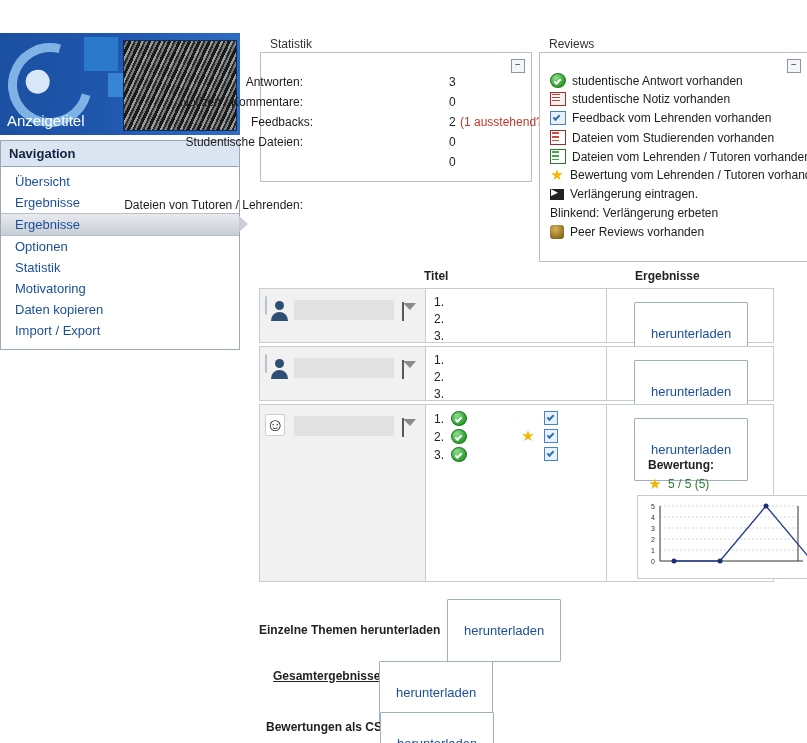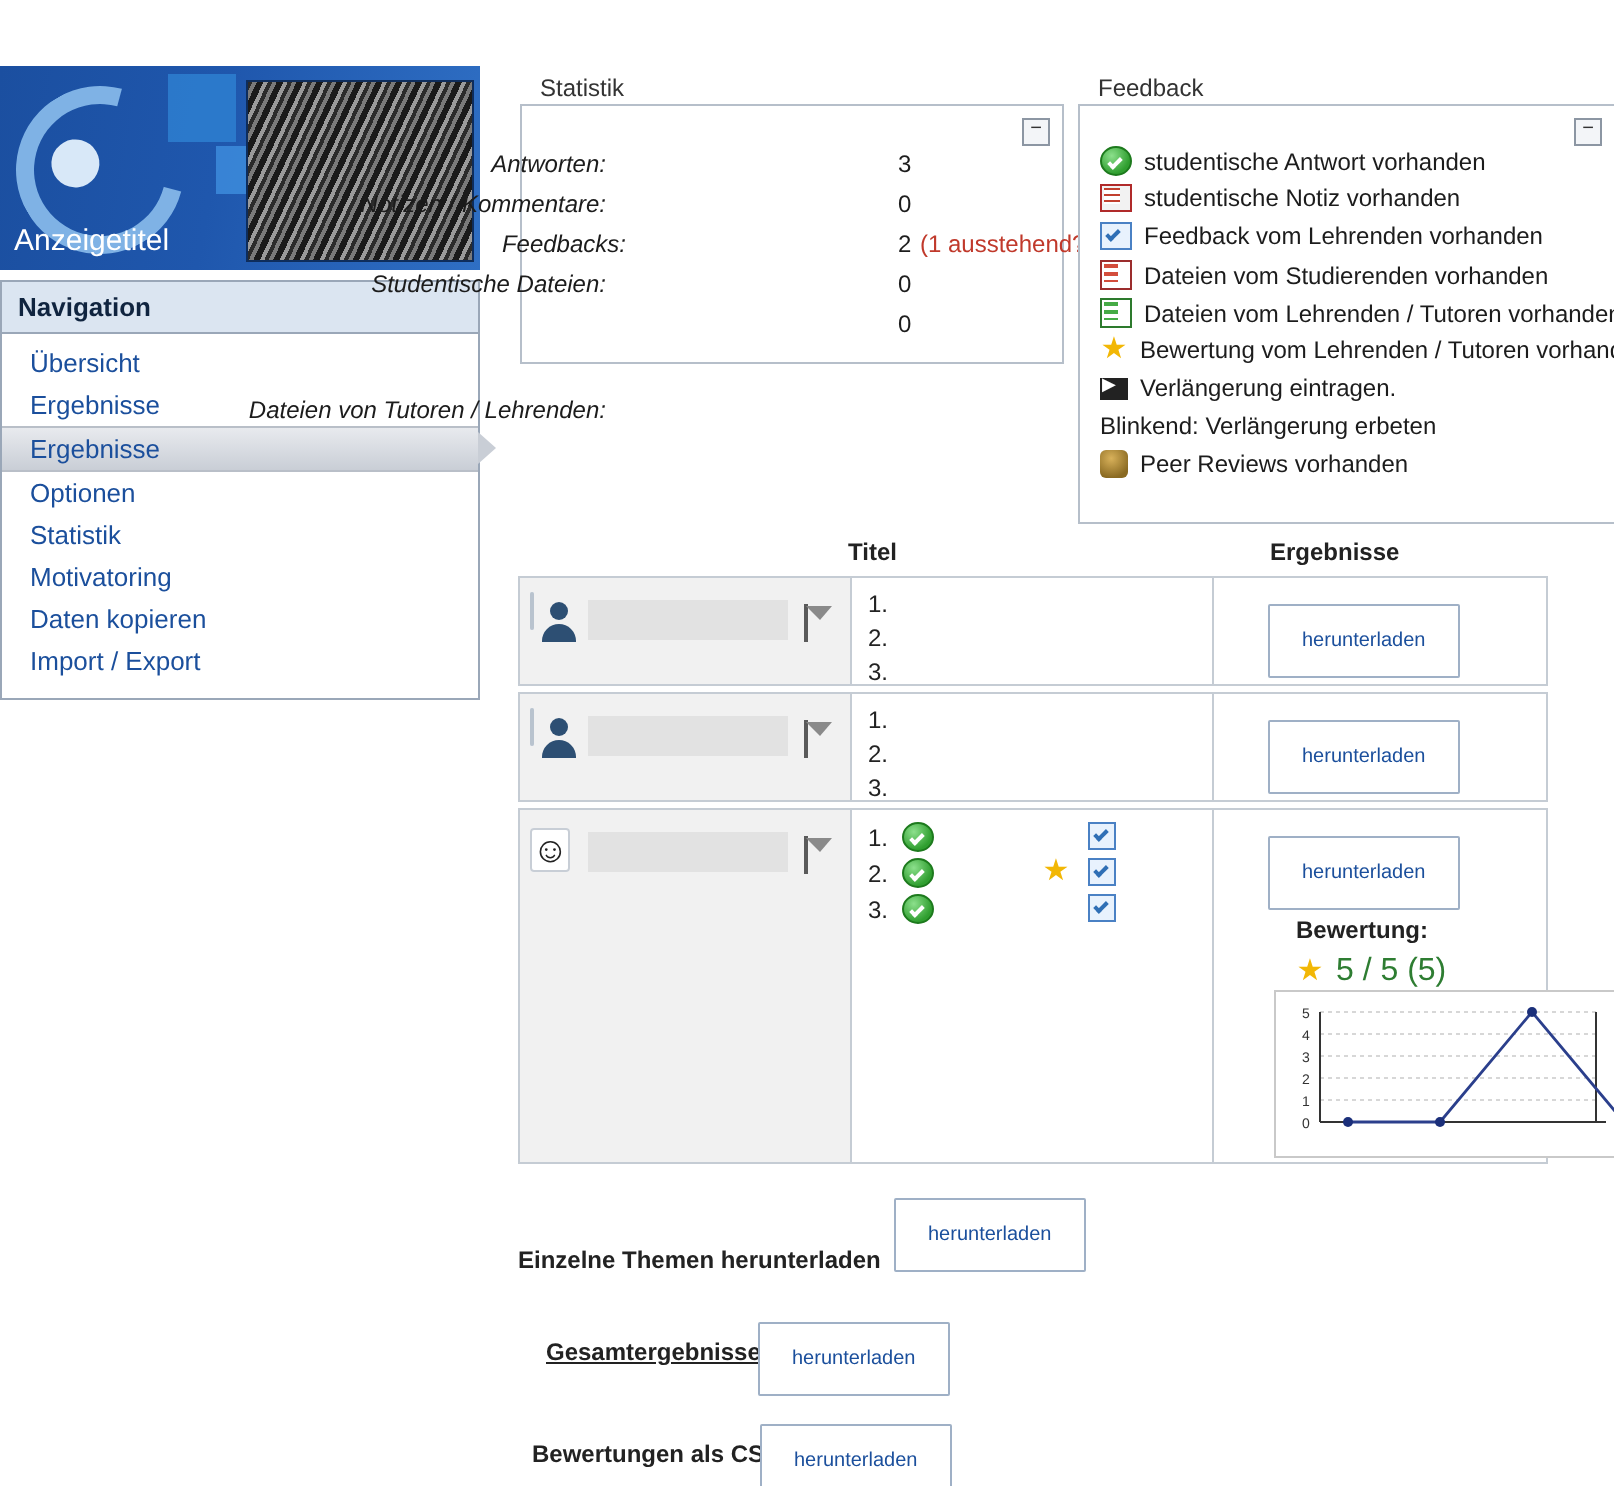--- a/index.html
+++ b/index.html
@@ -438,7 +438,7 @@
     </div>
   </div>
 
-  <div class="panel-title" style="left:549px; top:37px;">Feedback</div>
+  <div class="panel-title" style="left:549px; top:37px;">Reviews</div>
   <div class="panel" id="legend-panel">
     <div class="collapse-btn">−</div>
 

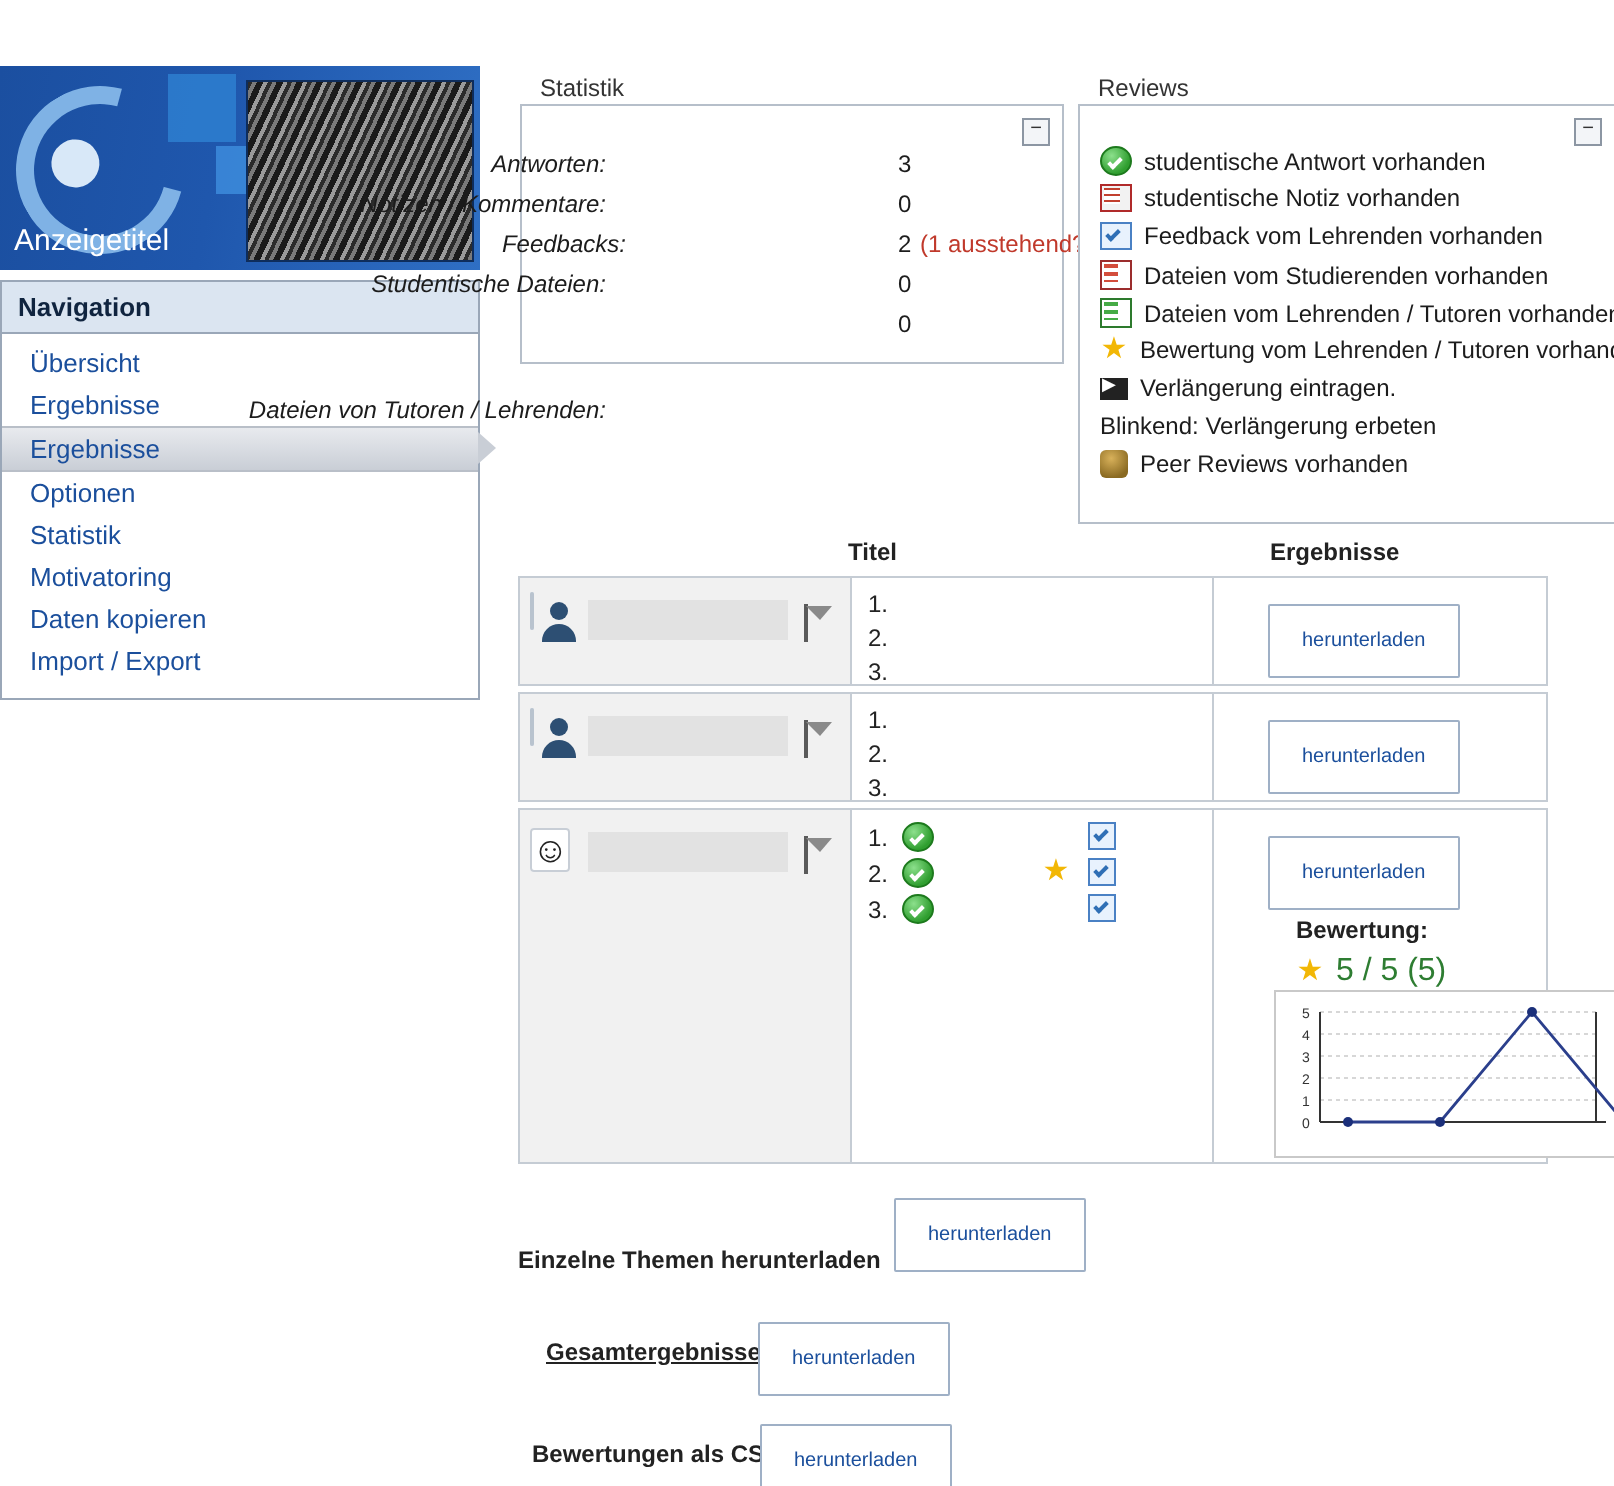--- a/index.html
+++ b/index.html
@@ -141,7 +141,6 @@
     right: 0; top: 0;
     white-space: nowrap;
     text-align: left;
-    font-style: italic;
   }
   .stat-value {
     position: absolute;

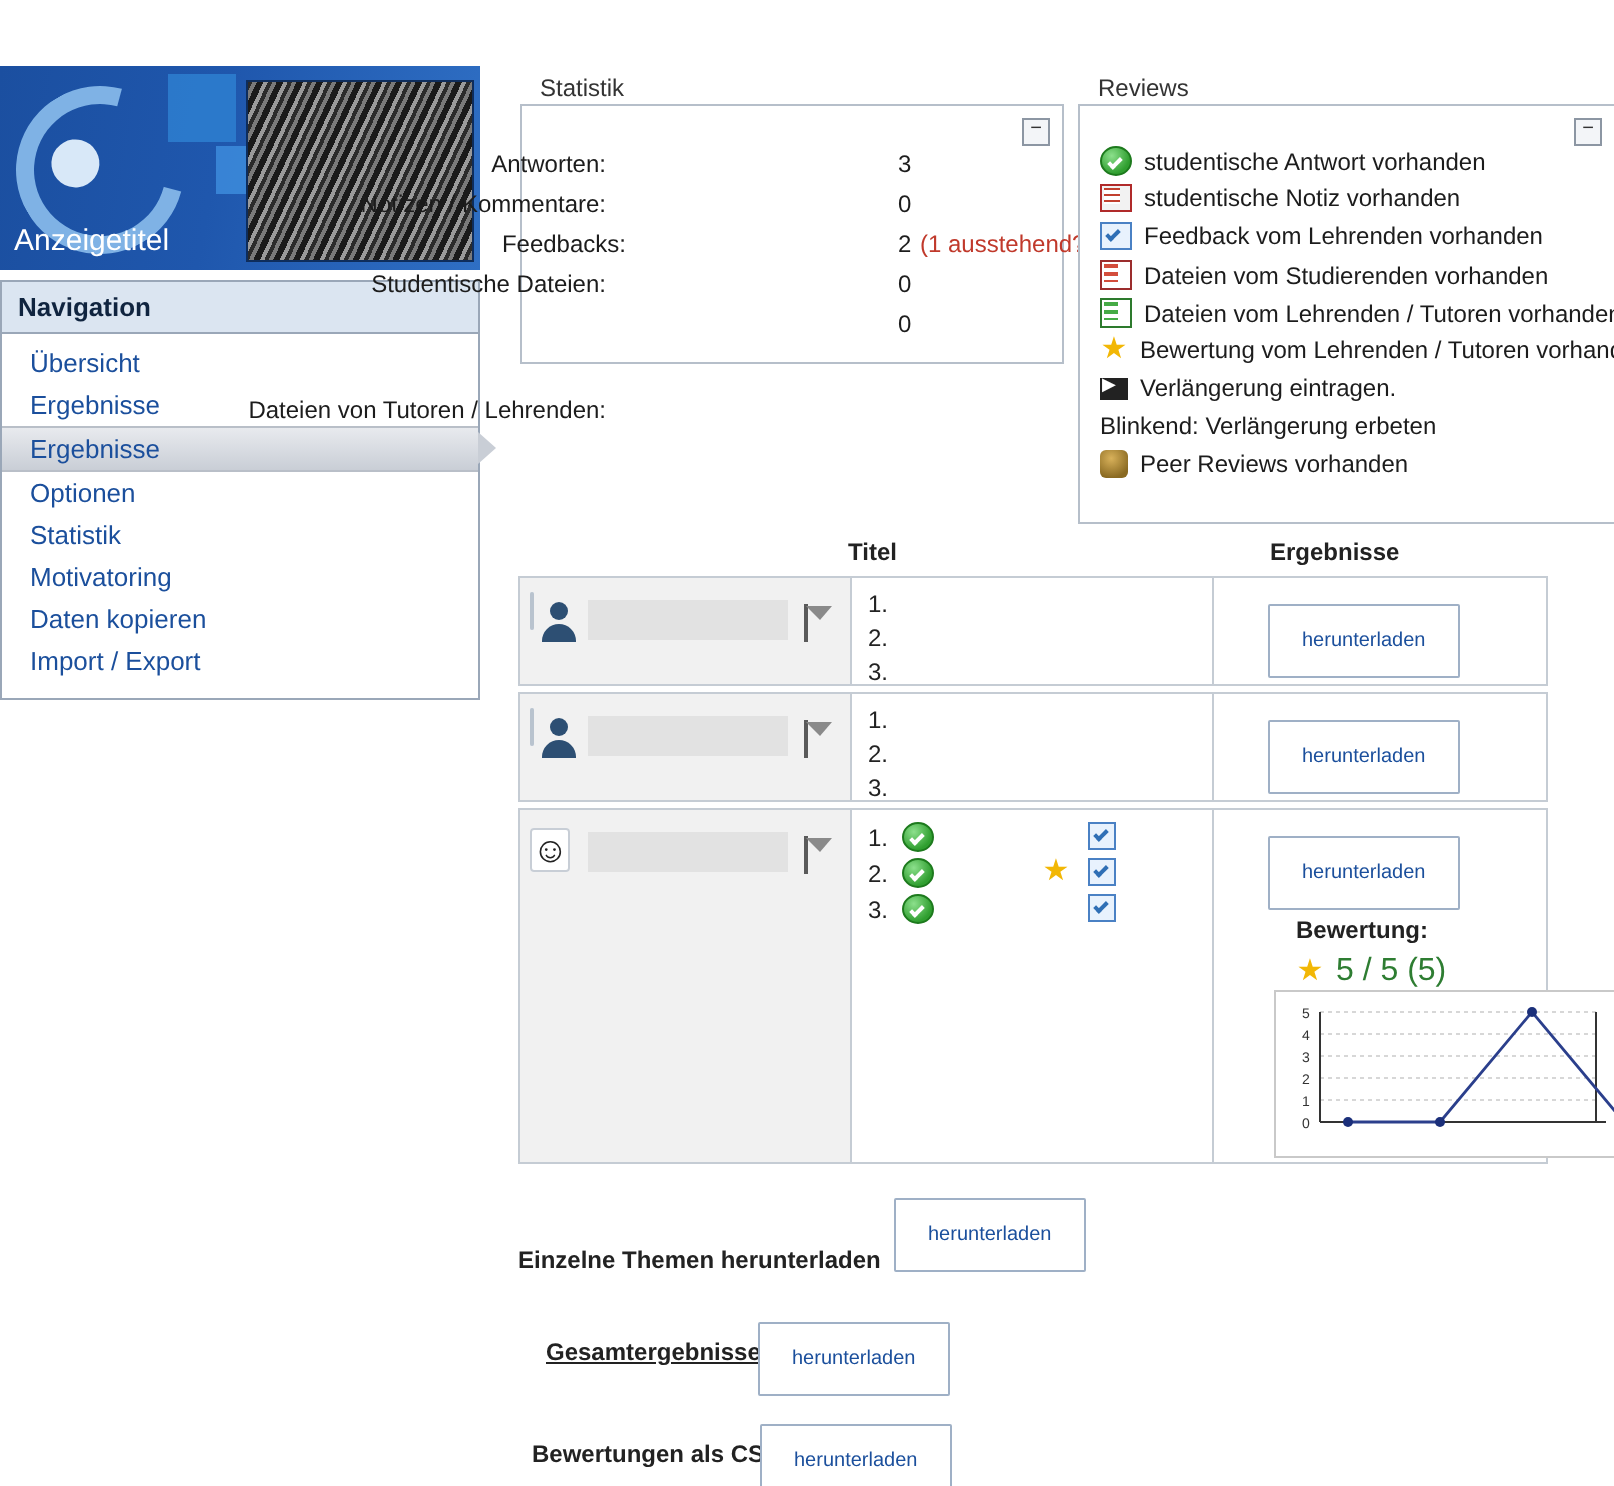--- a/index.html
+++ b/index.html
@@ -364,8 +364,8 @@
     background: #ffffff;
     border: 1px solid #9fb0c6;
     color: #1b4f9c;
-    font-size: 10px;
-    padding: 12px 16px;
+    font-size: 13px;
+    padding: 23px 16px;
     cursor: pointer;
     border-radius: 1px;
   }

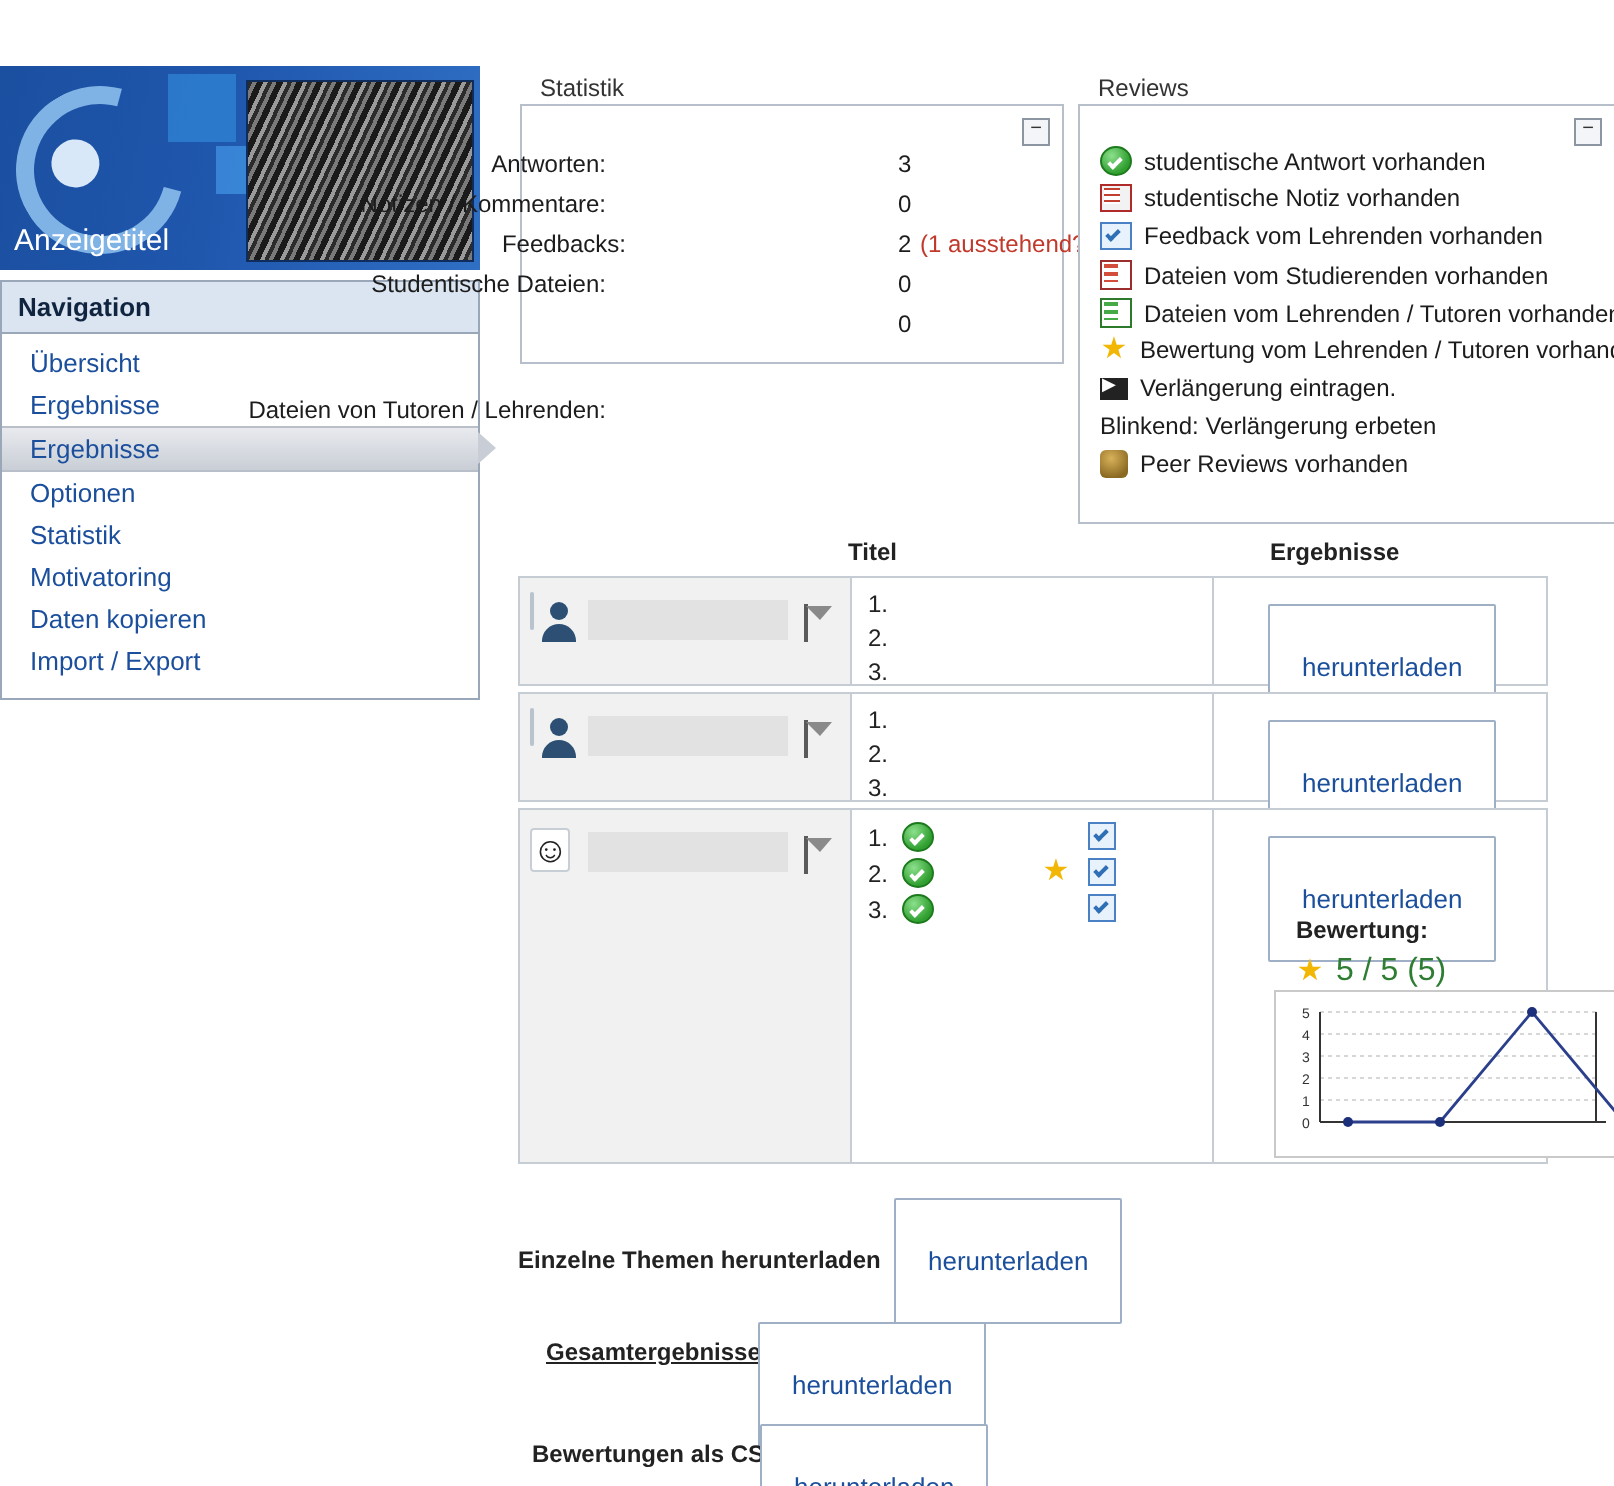--- a/index.html
+++ b/index.html
@@ -563,7 +563,7 @@
       <div style="position:absolute; left:41px; top:53px; font-size:12px; font-weight:bold; color:#222;">Bewertung:</div>
       <div style="position:absolute; left:41px; top:72px; display:flex; align-items:center; gap:6px;">
         <span class="ic ic-star">★</span>
-        <span style="font-size:16px; color:#2e7d32;">5 / 5 (5)</span>
+        <span style="font-size:12px; color:#2e7d32;">5 / 5 (5)</span>
       </div>
 
       <div class="chart-box" style="left:30px; top:90px; width:186px; height:82px;">

